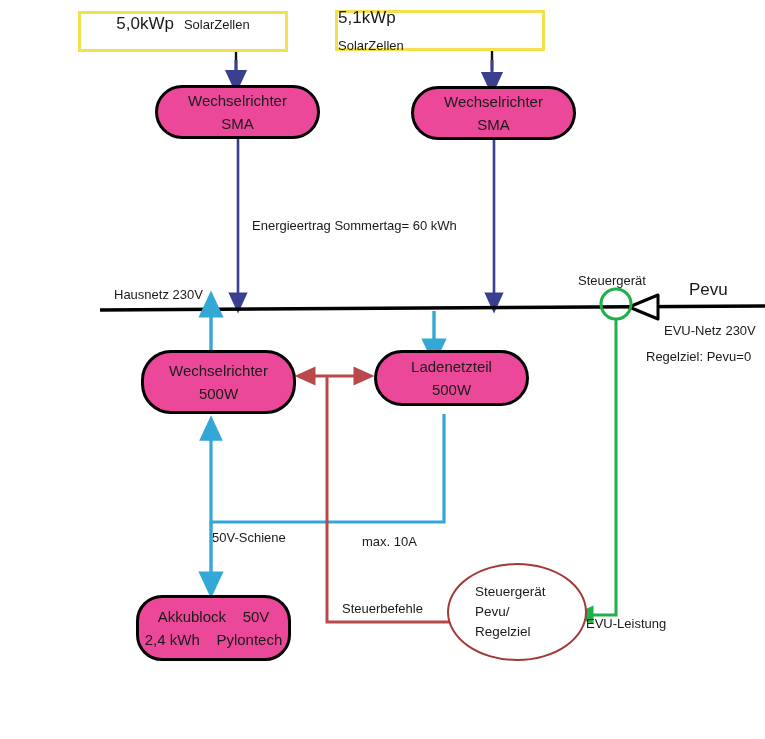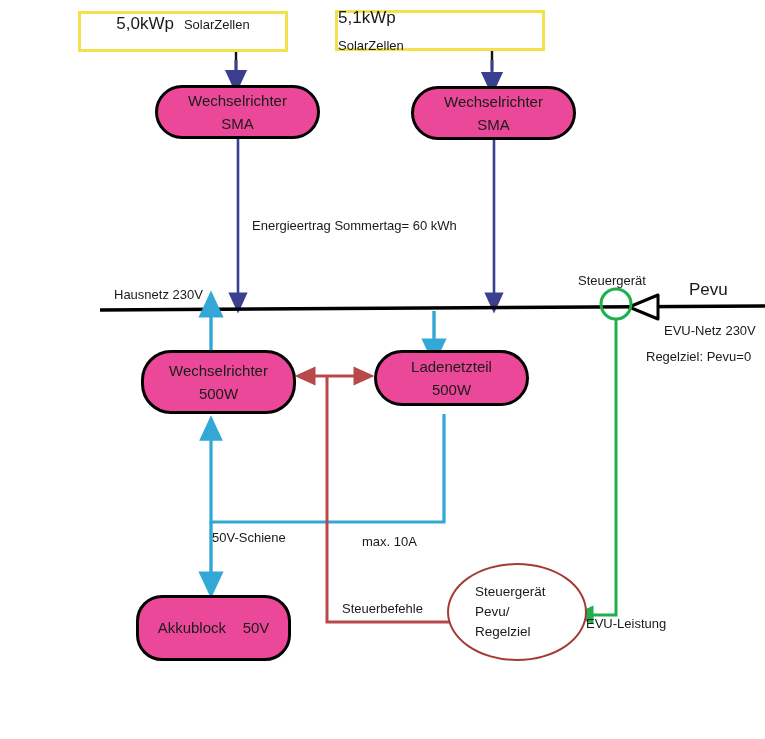--- a/index.html
+++ b/index.html
@@ -203,6 +203,11 @@
       &nbsp;&nbsp;
       <span>50V</span>
     </div>
+    <div>
+      <span>2,4 kWh</span>
+      &nbsp;&nbsp;
+      <span>Pylontech</span>
+    </div>
   </div>
 
   <div class="node ellipse-box" style="left:447px; top:563px; width:140px; height:98px;">

